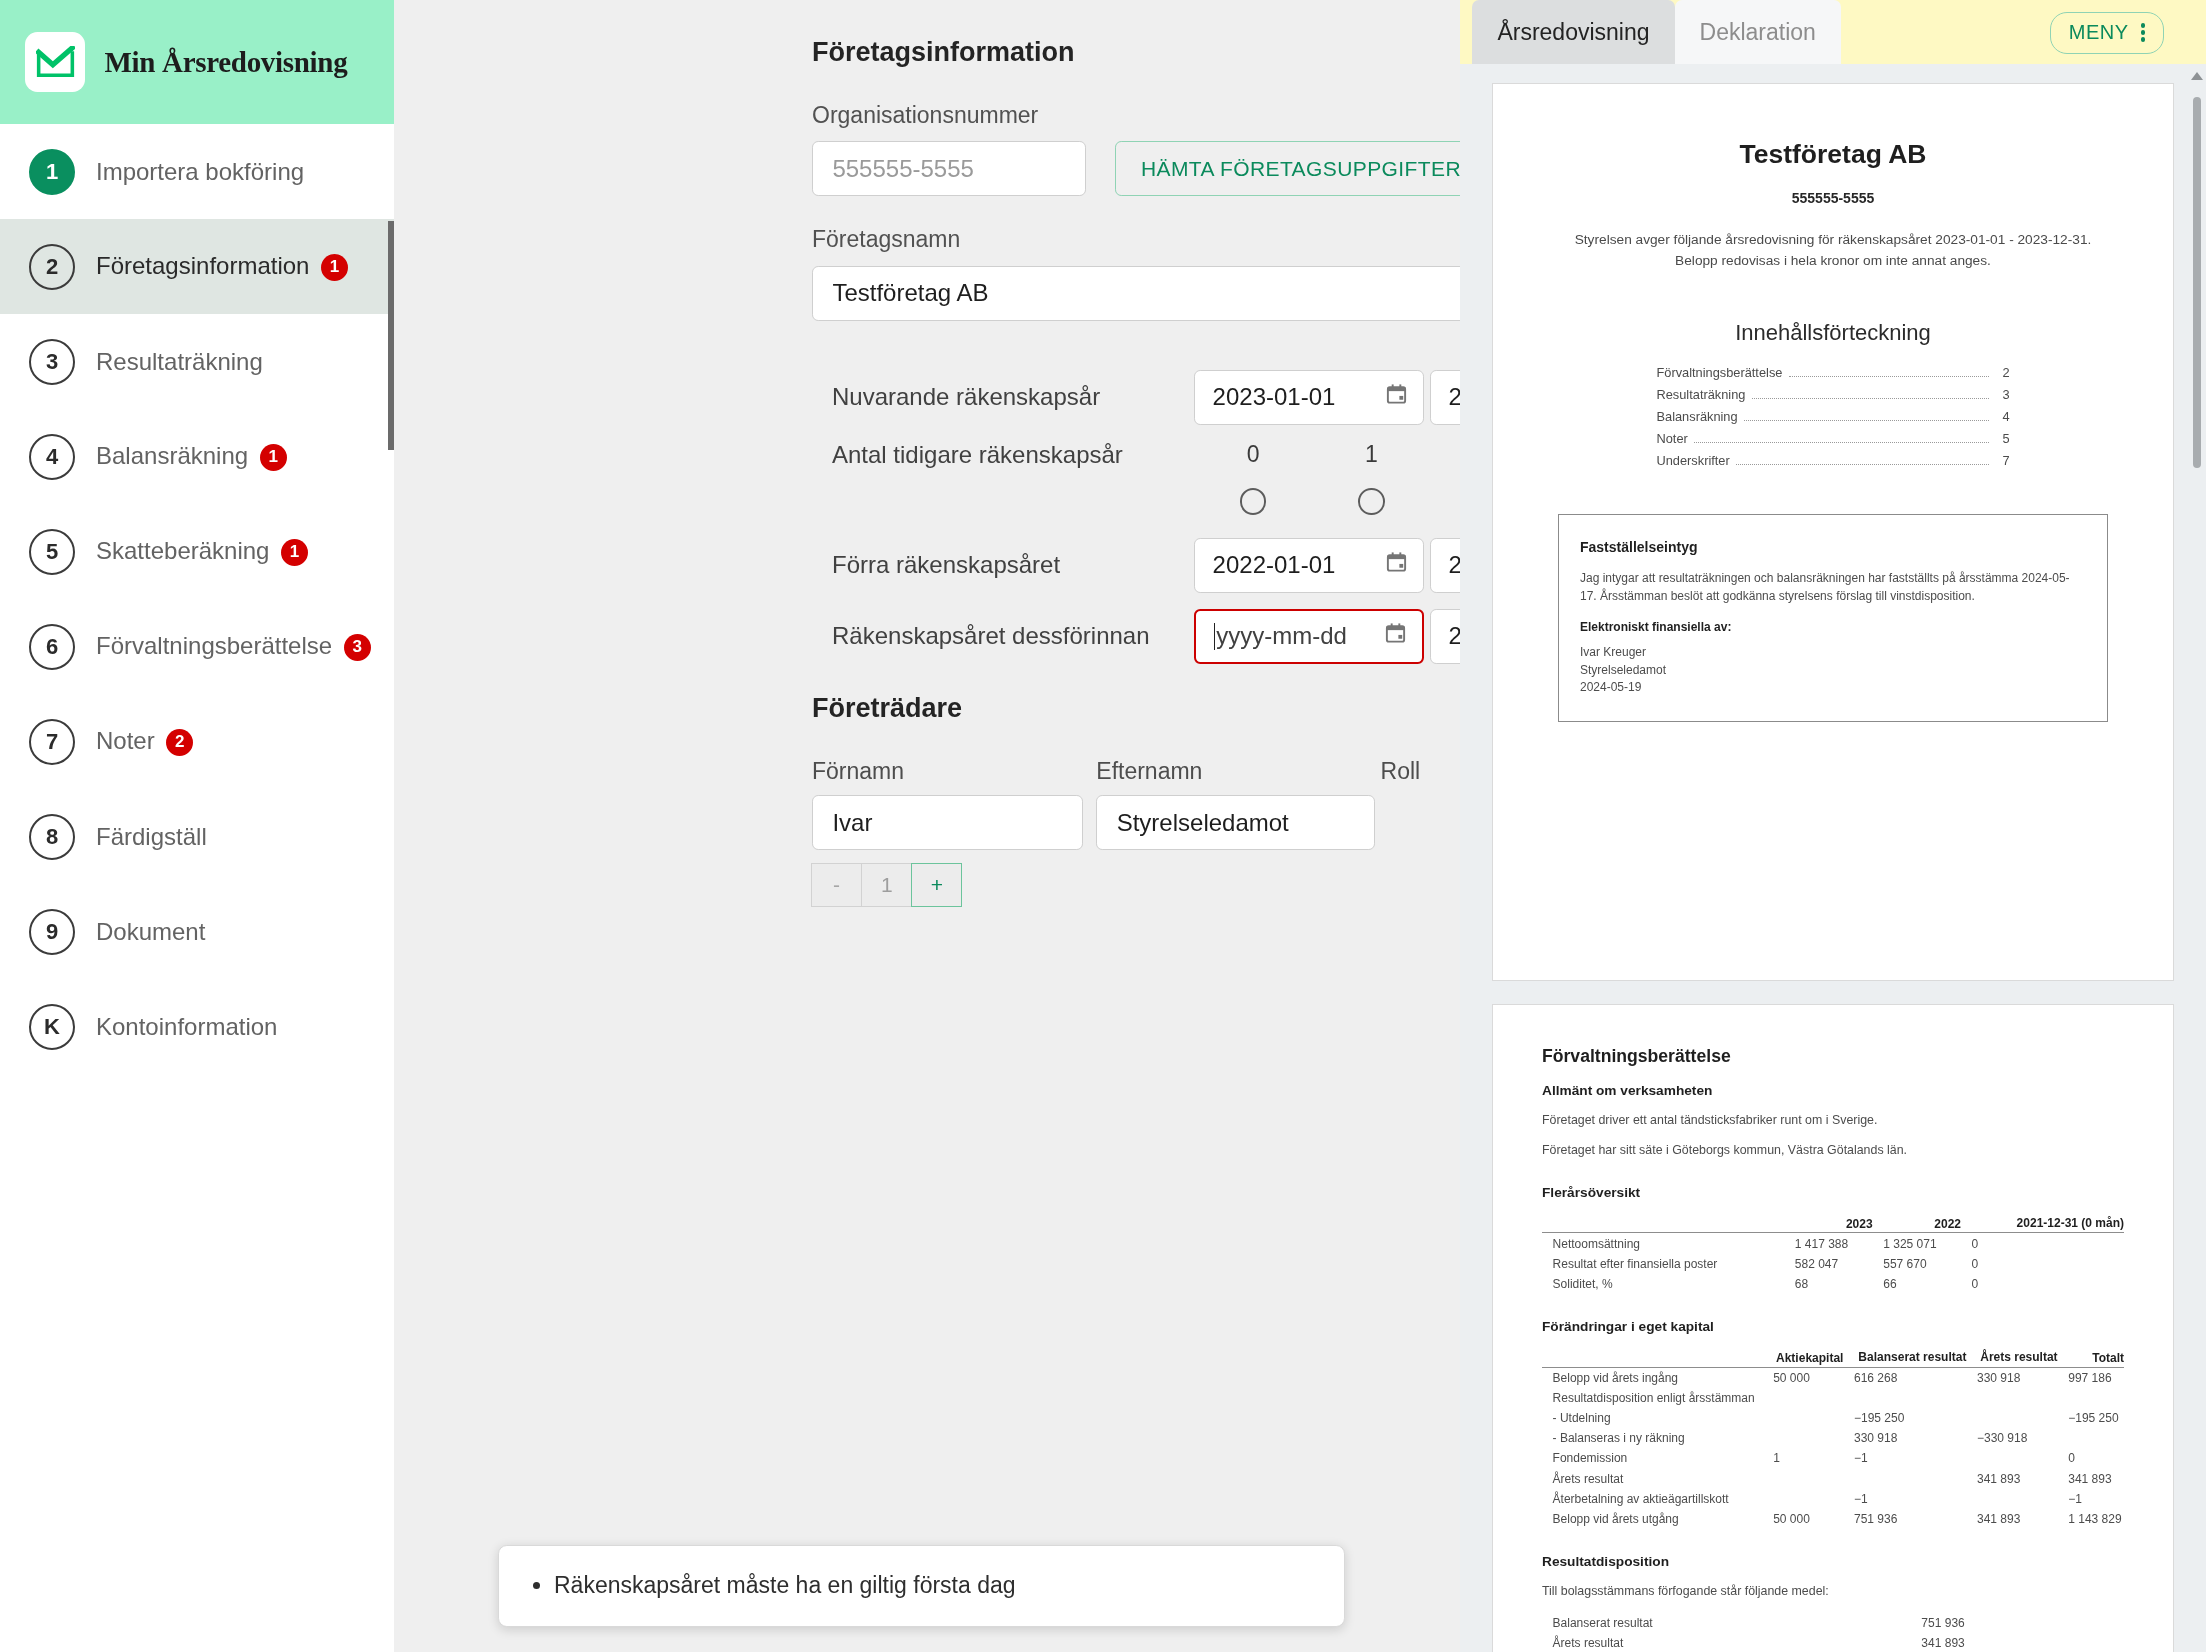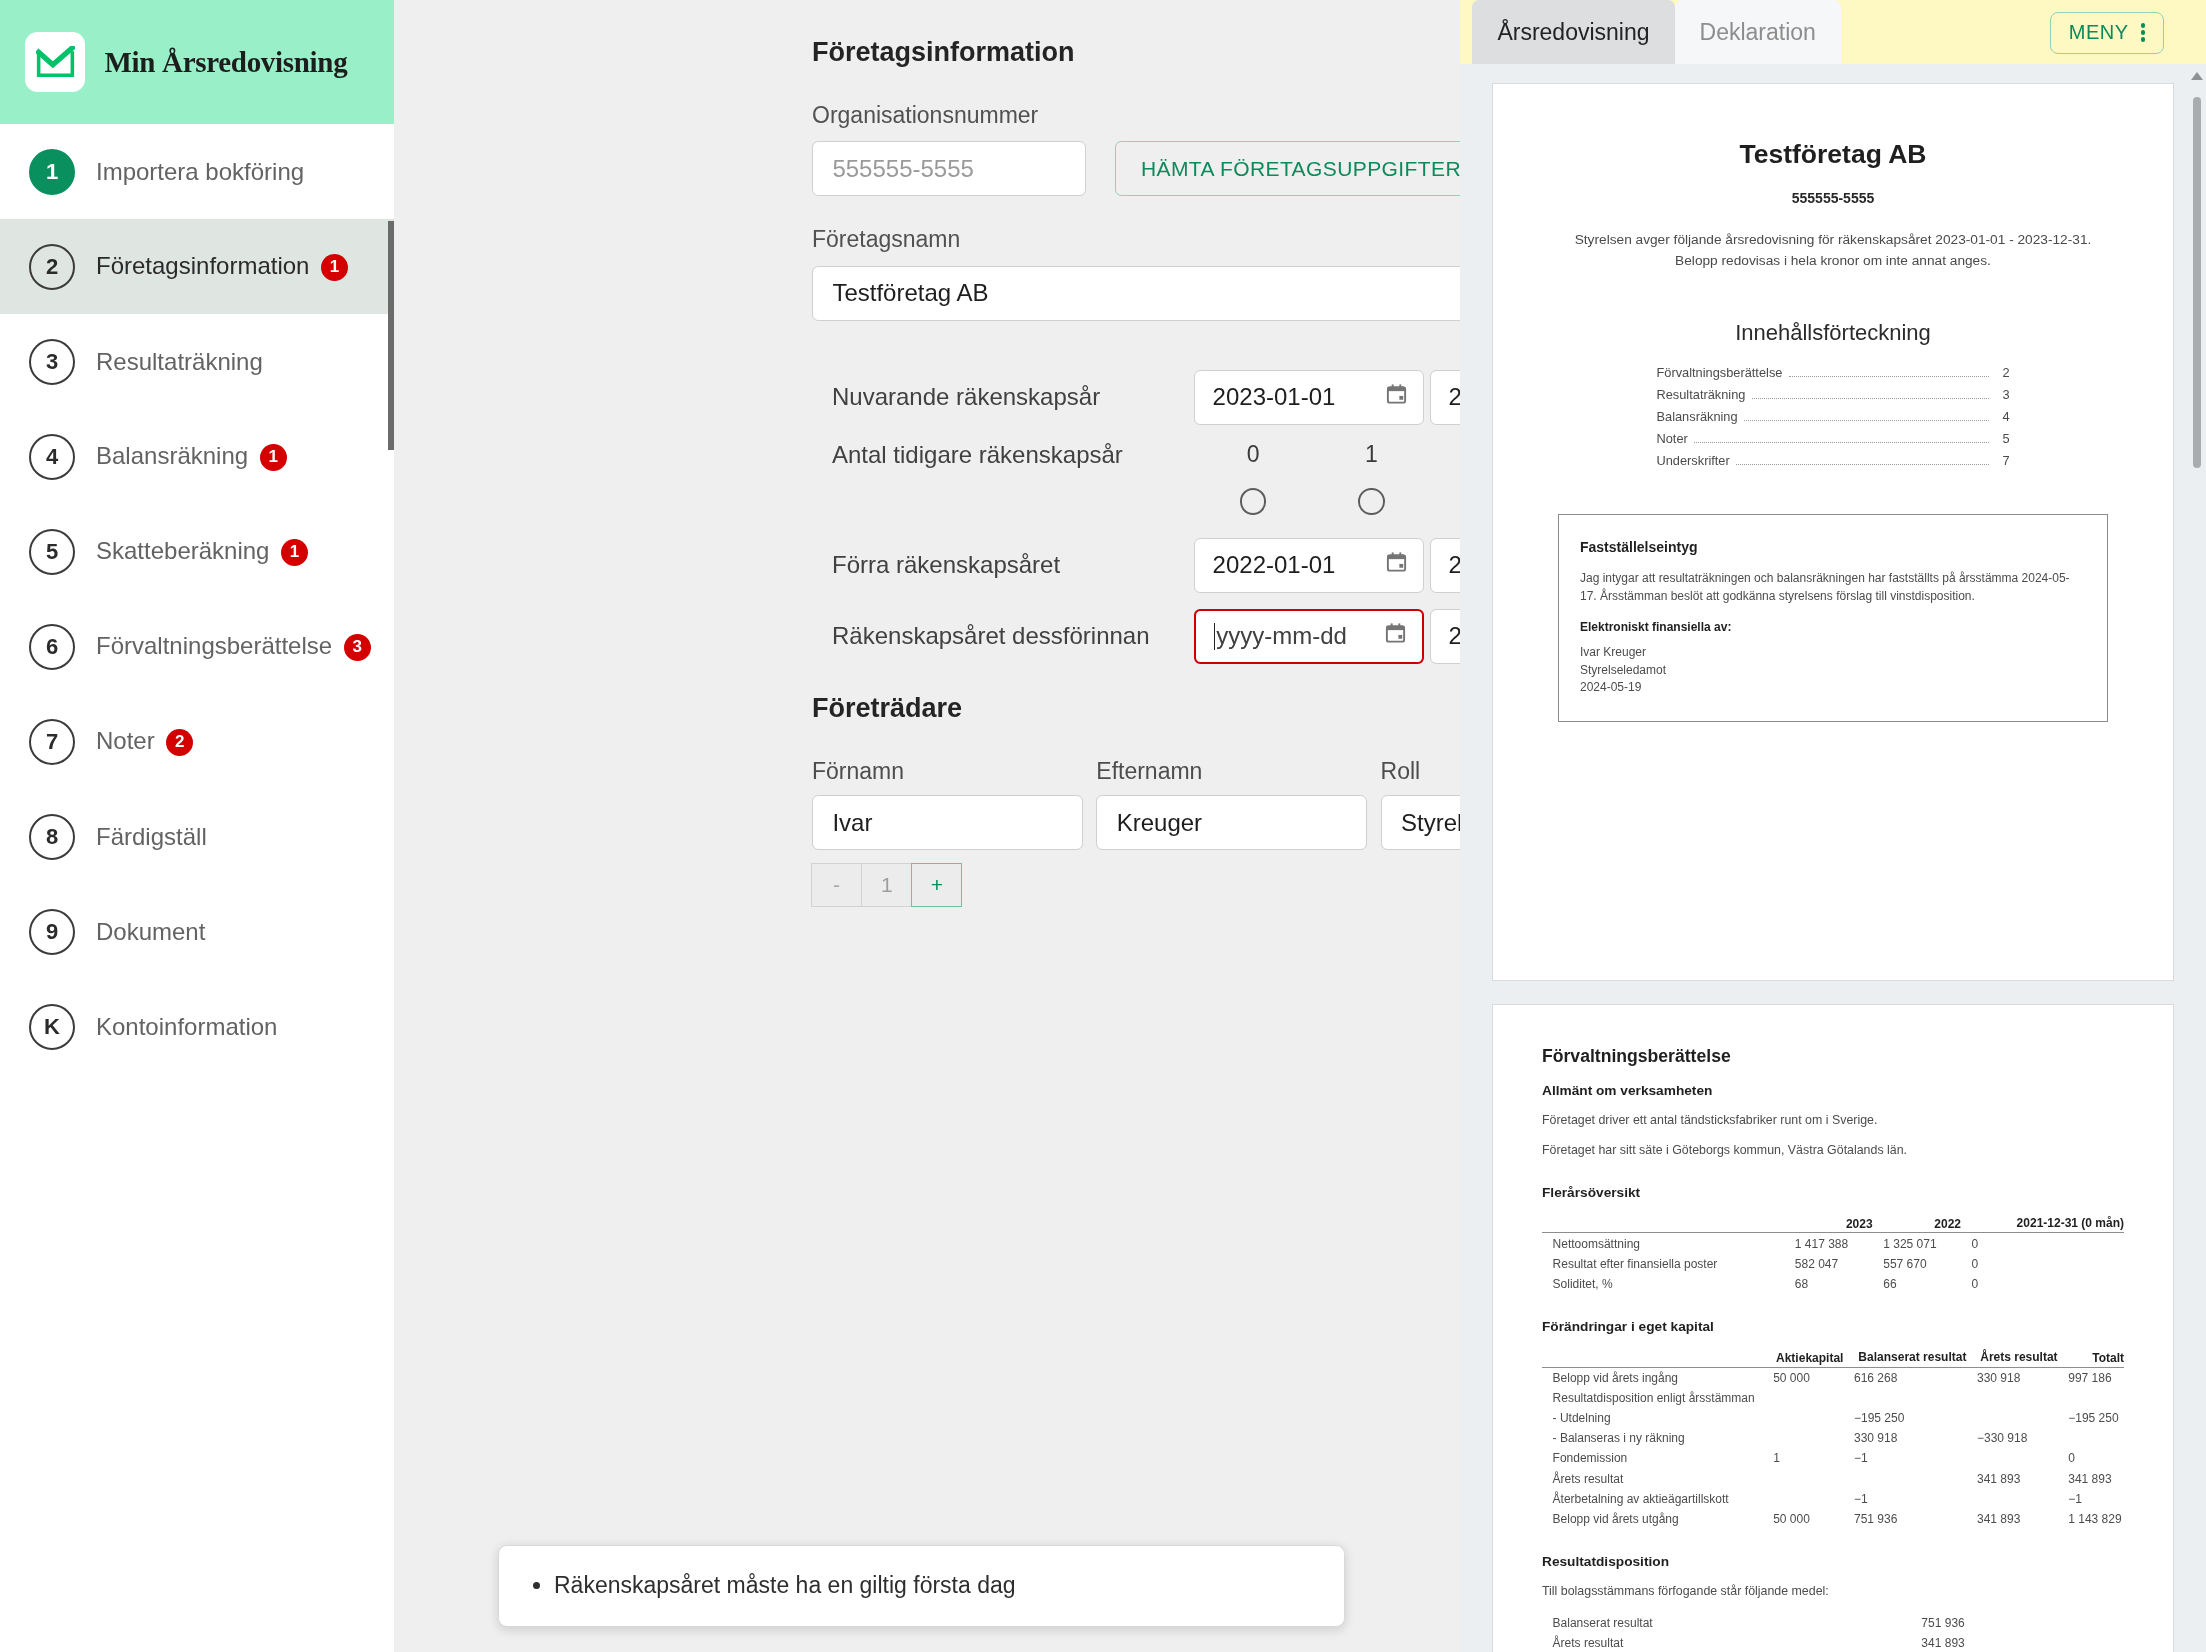--- a/index.html
+++ b/index.html
@@ -119,7 +119,7 @@
   }
   .pv-tab.on { background:#dcdedf; color:#232323; }
   .meny-btn {
-    position:absolute; right:42px; top:11.5px; height:42px; border:0.9px solid #8fd3b4; border-radius:8px;
+    position:absolute; right:42px; top:11.5px; height:42px; border:0.9px solid #8fd3b4; border-radius:17px;
     background:transparent; color:#0b8a5c; font-size:20px; letter-spacing:0.5px;
     display:flex; align-items:center; gap:12.4px; padding:0 17.6px; cursor:pointer;
   }

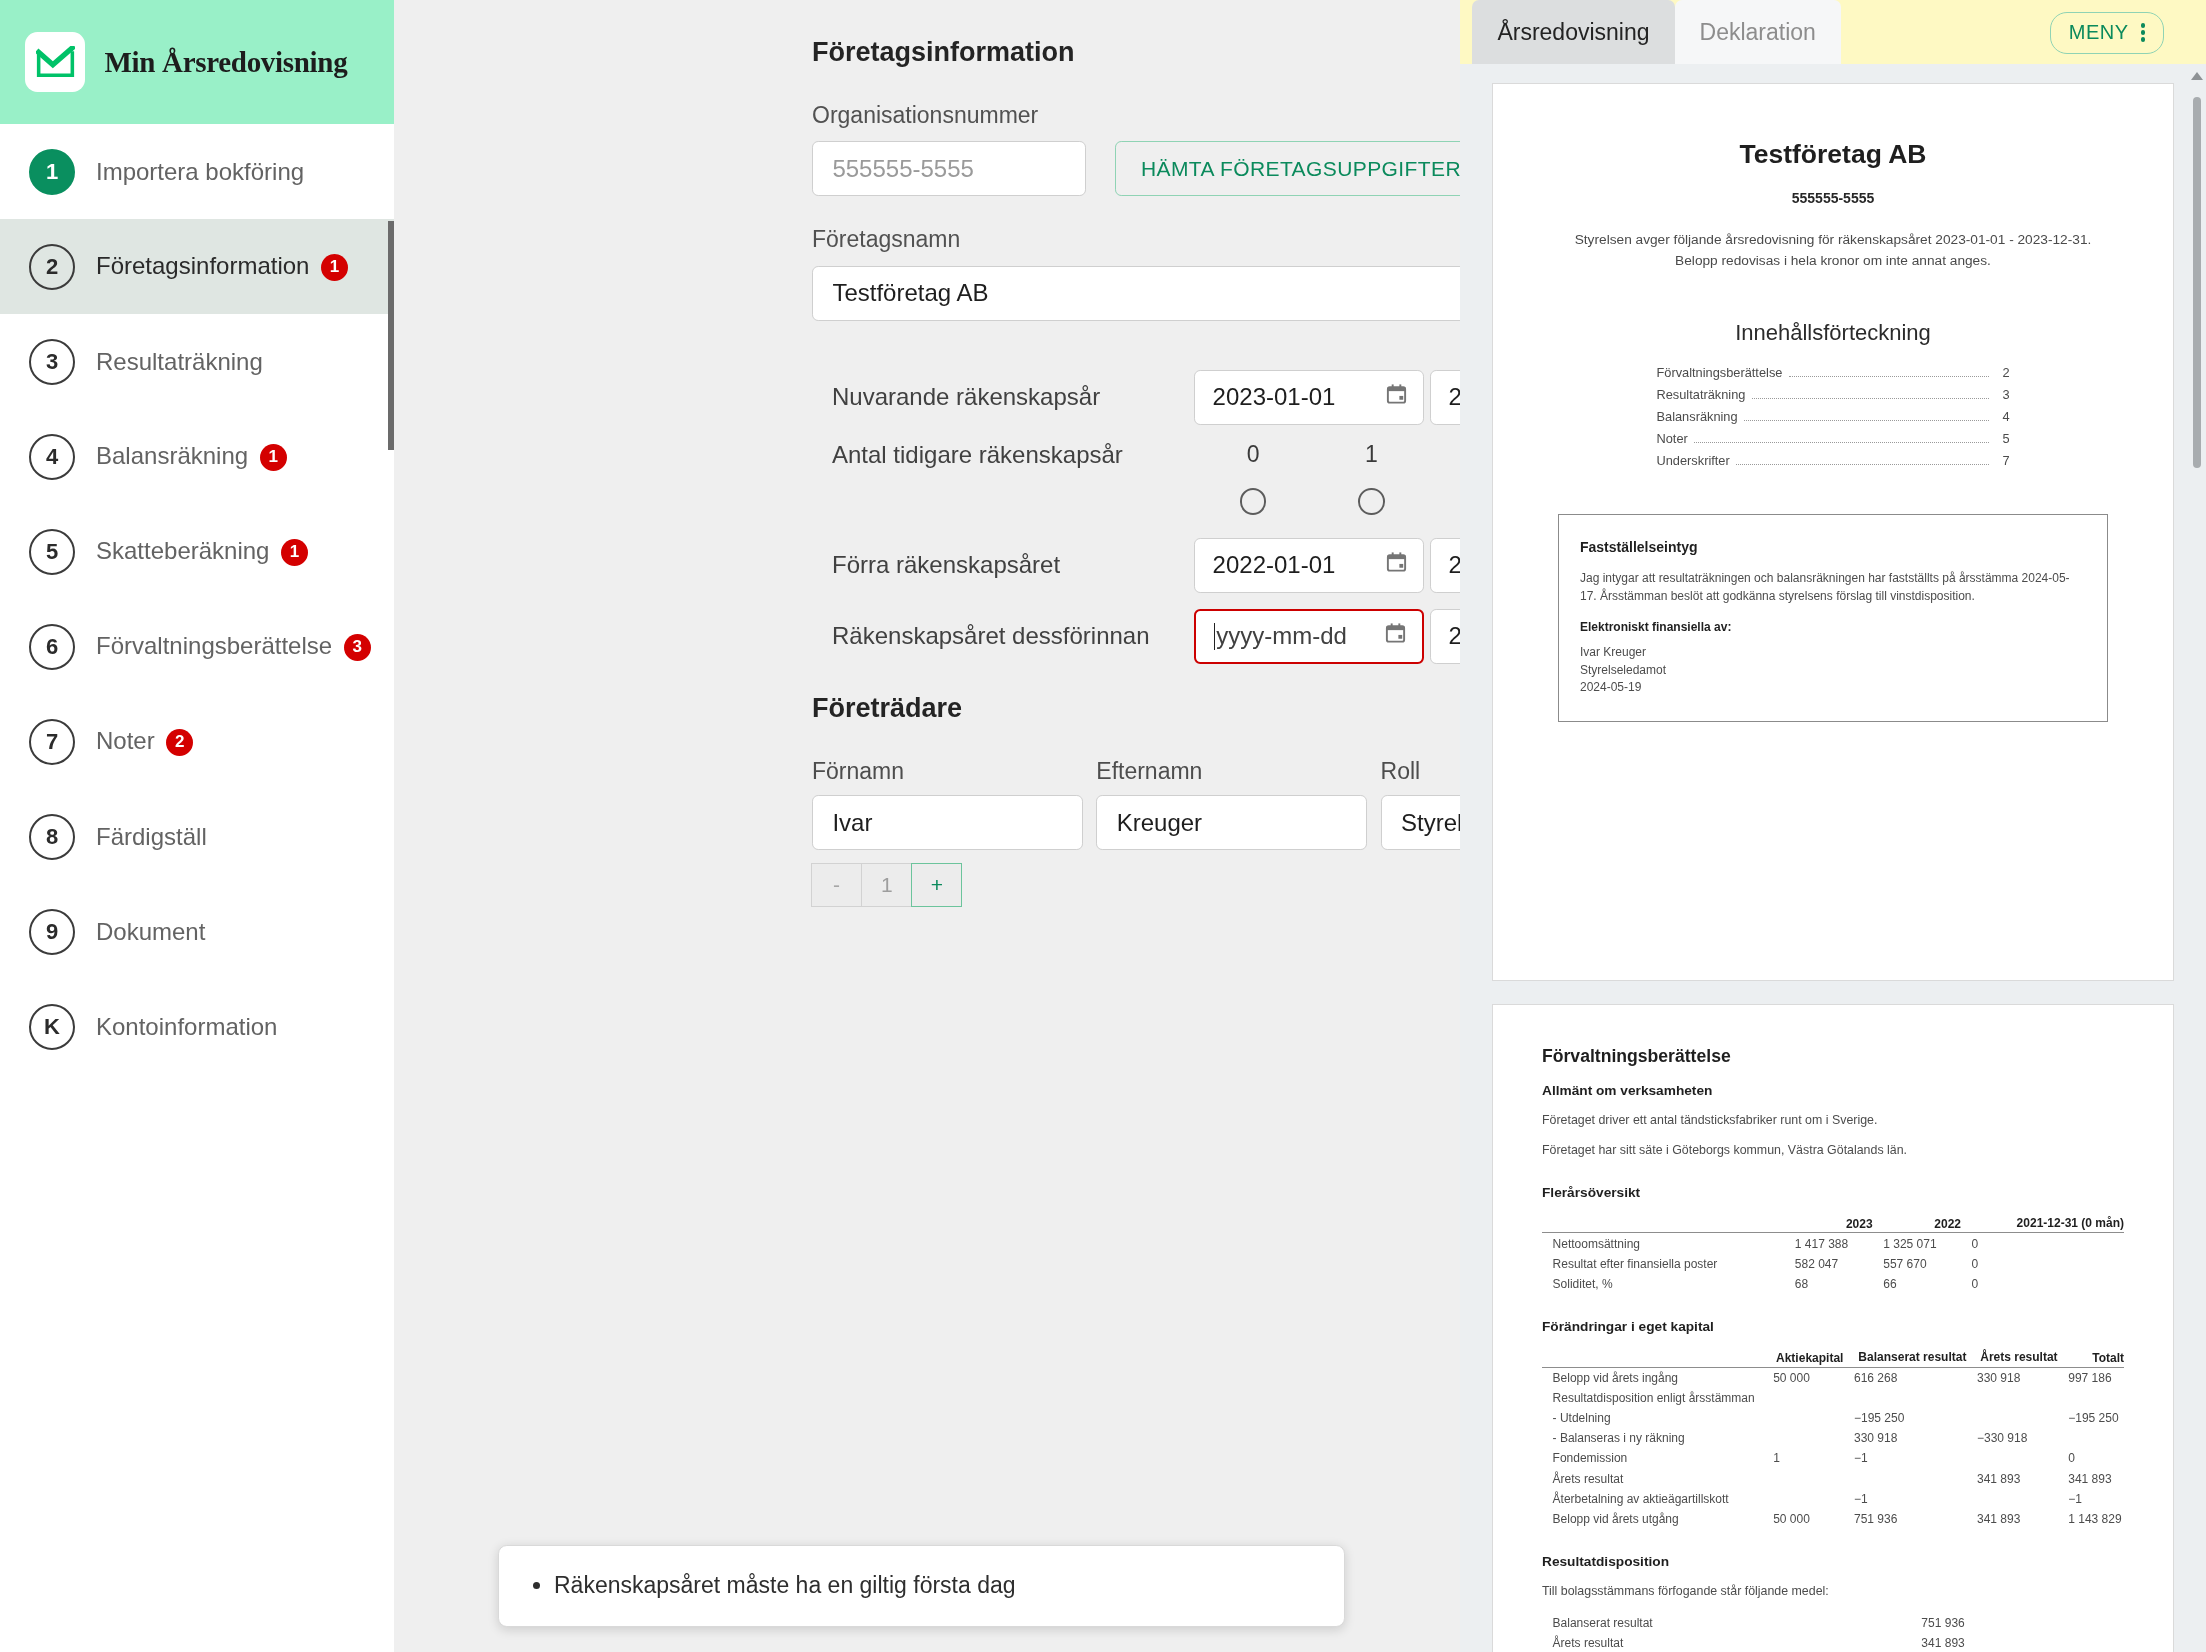--- a/index.html
+++ b/index.html
@@ -319,7 +319,6 @@
       </div>
       <div class="rep-row">
         <div class="inp">Ivar</div>
-        <div class="inp">Kreuger</div>
         <div class="sel-wrap">
           <div class="inp">Styrelseledamot</div>
 

